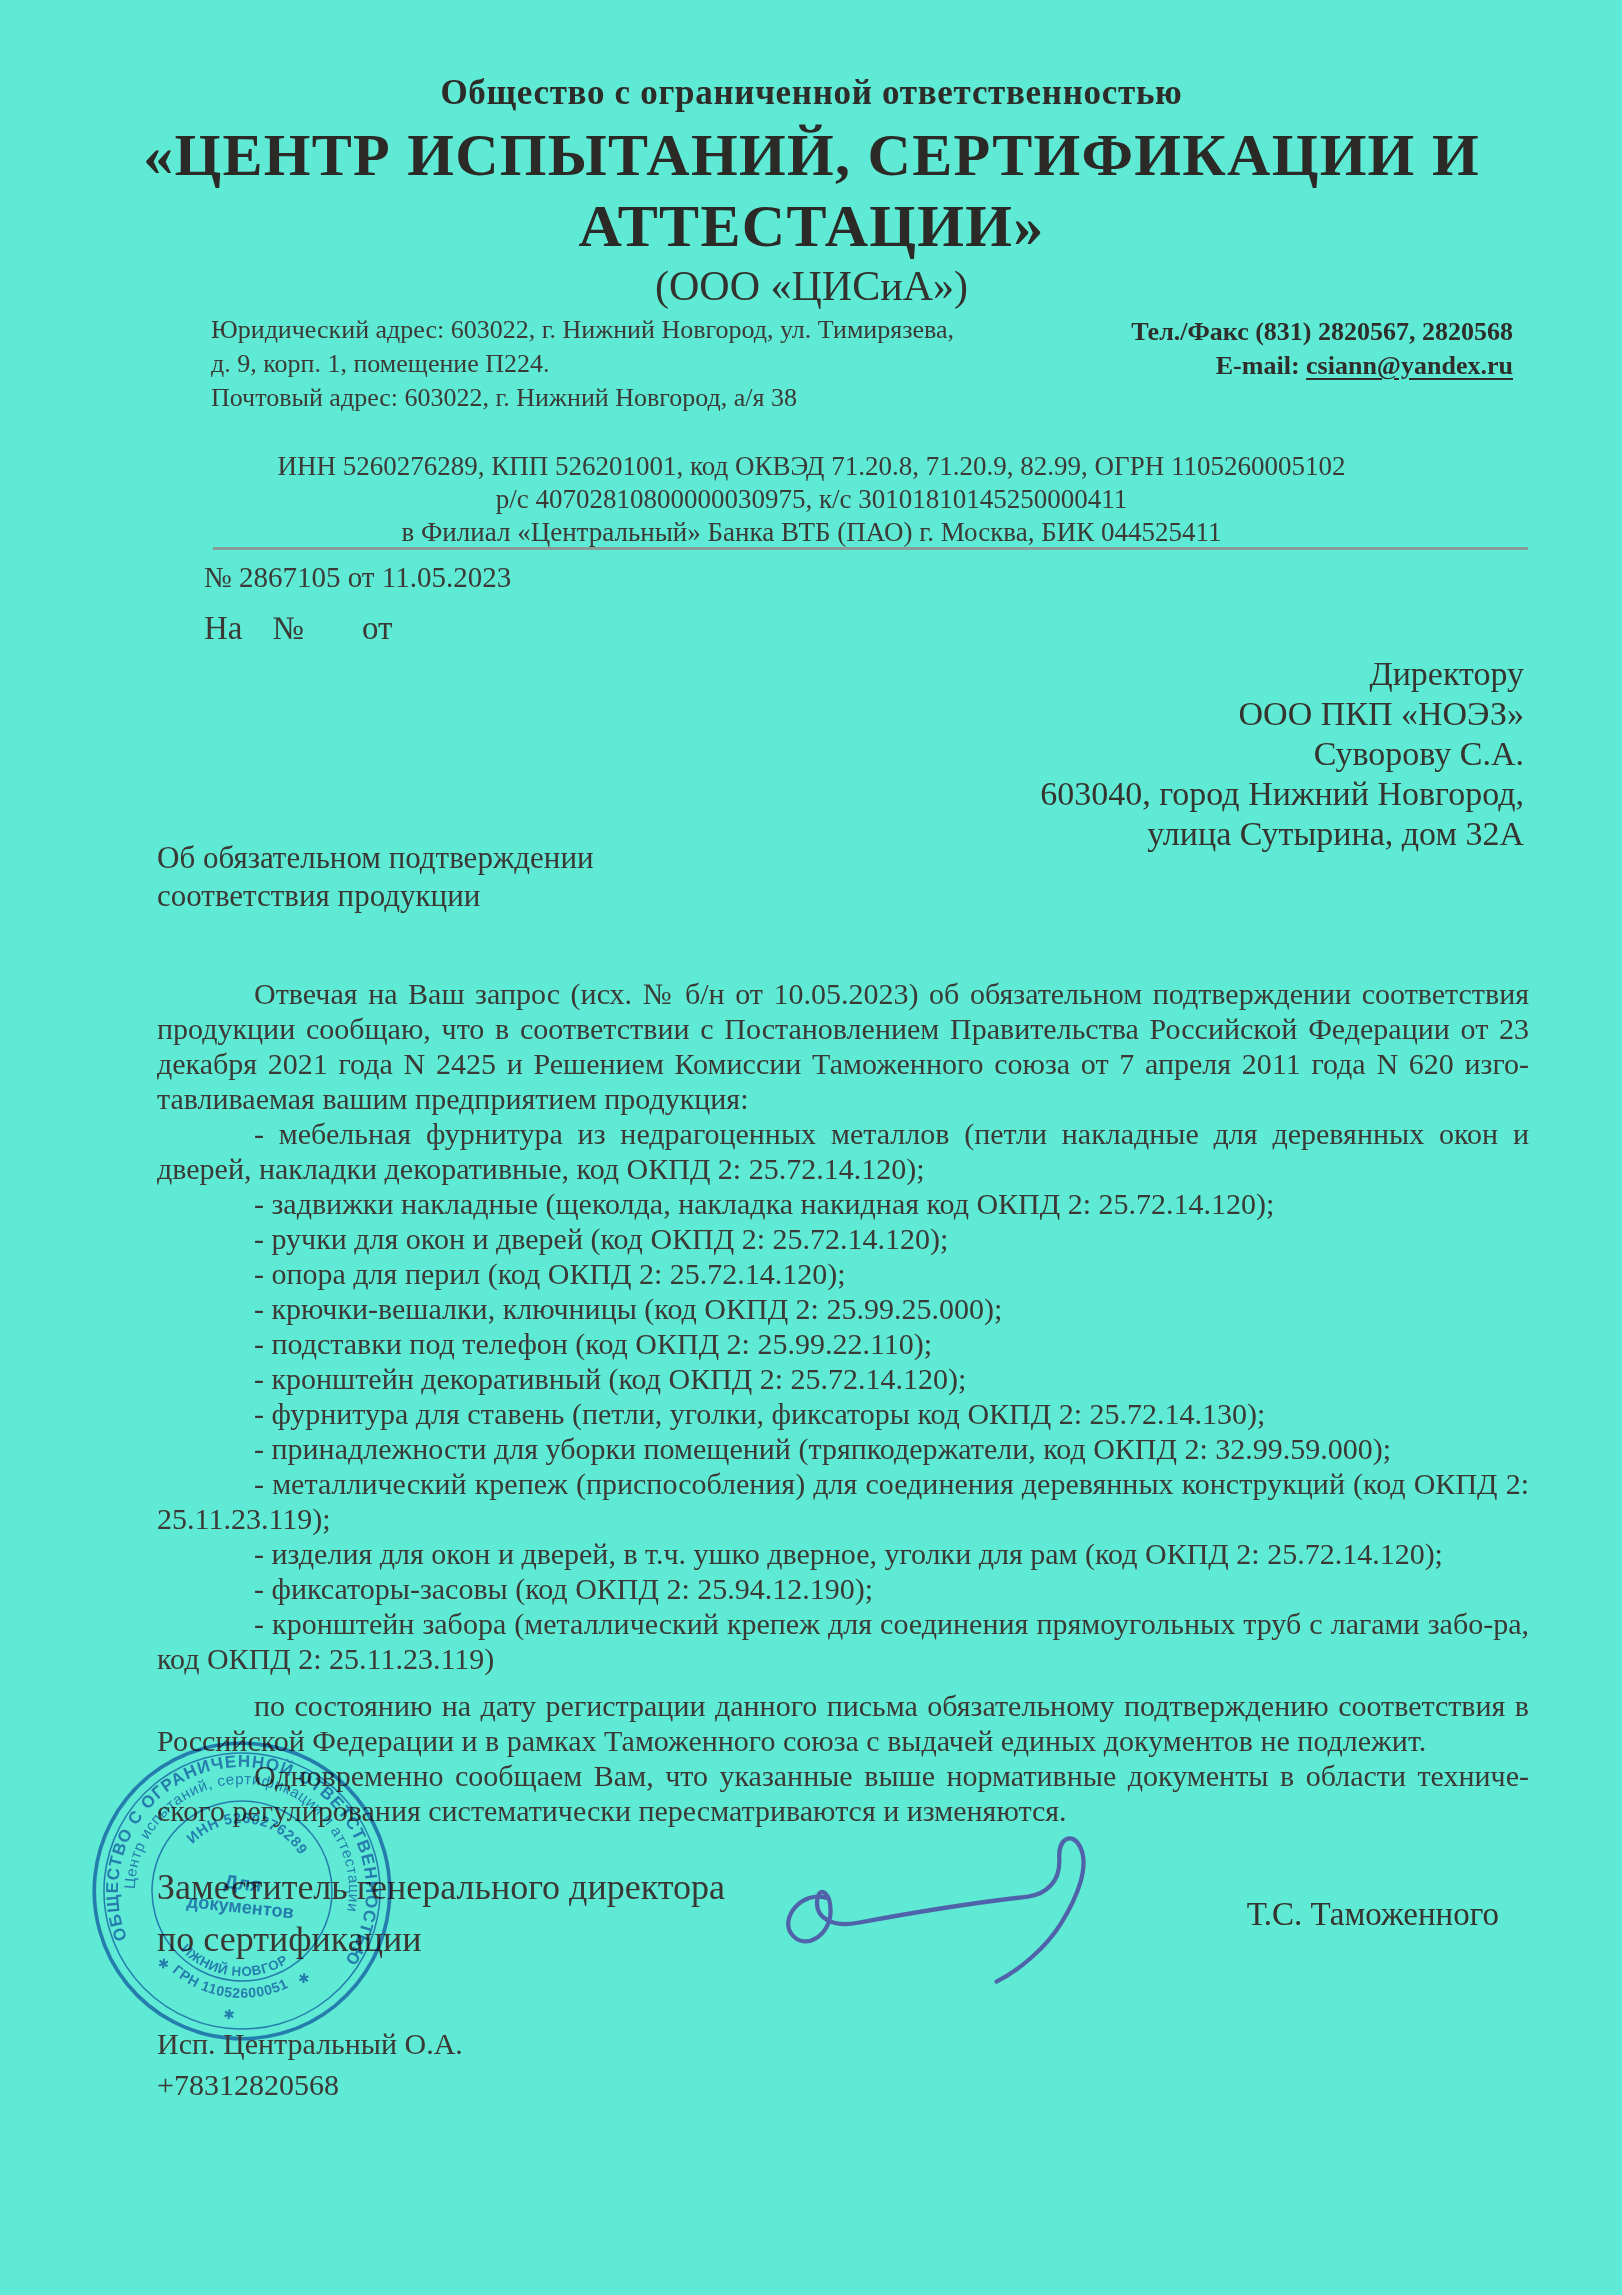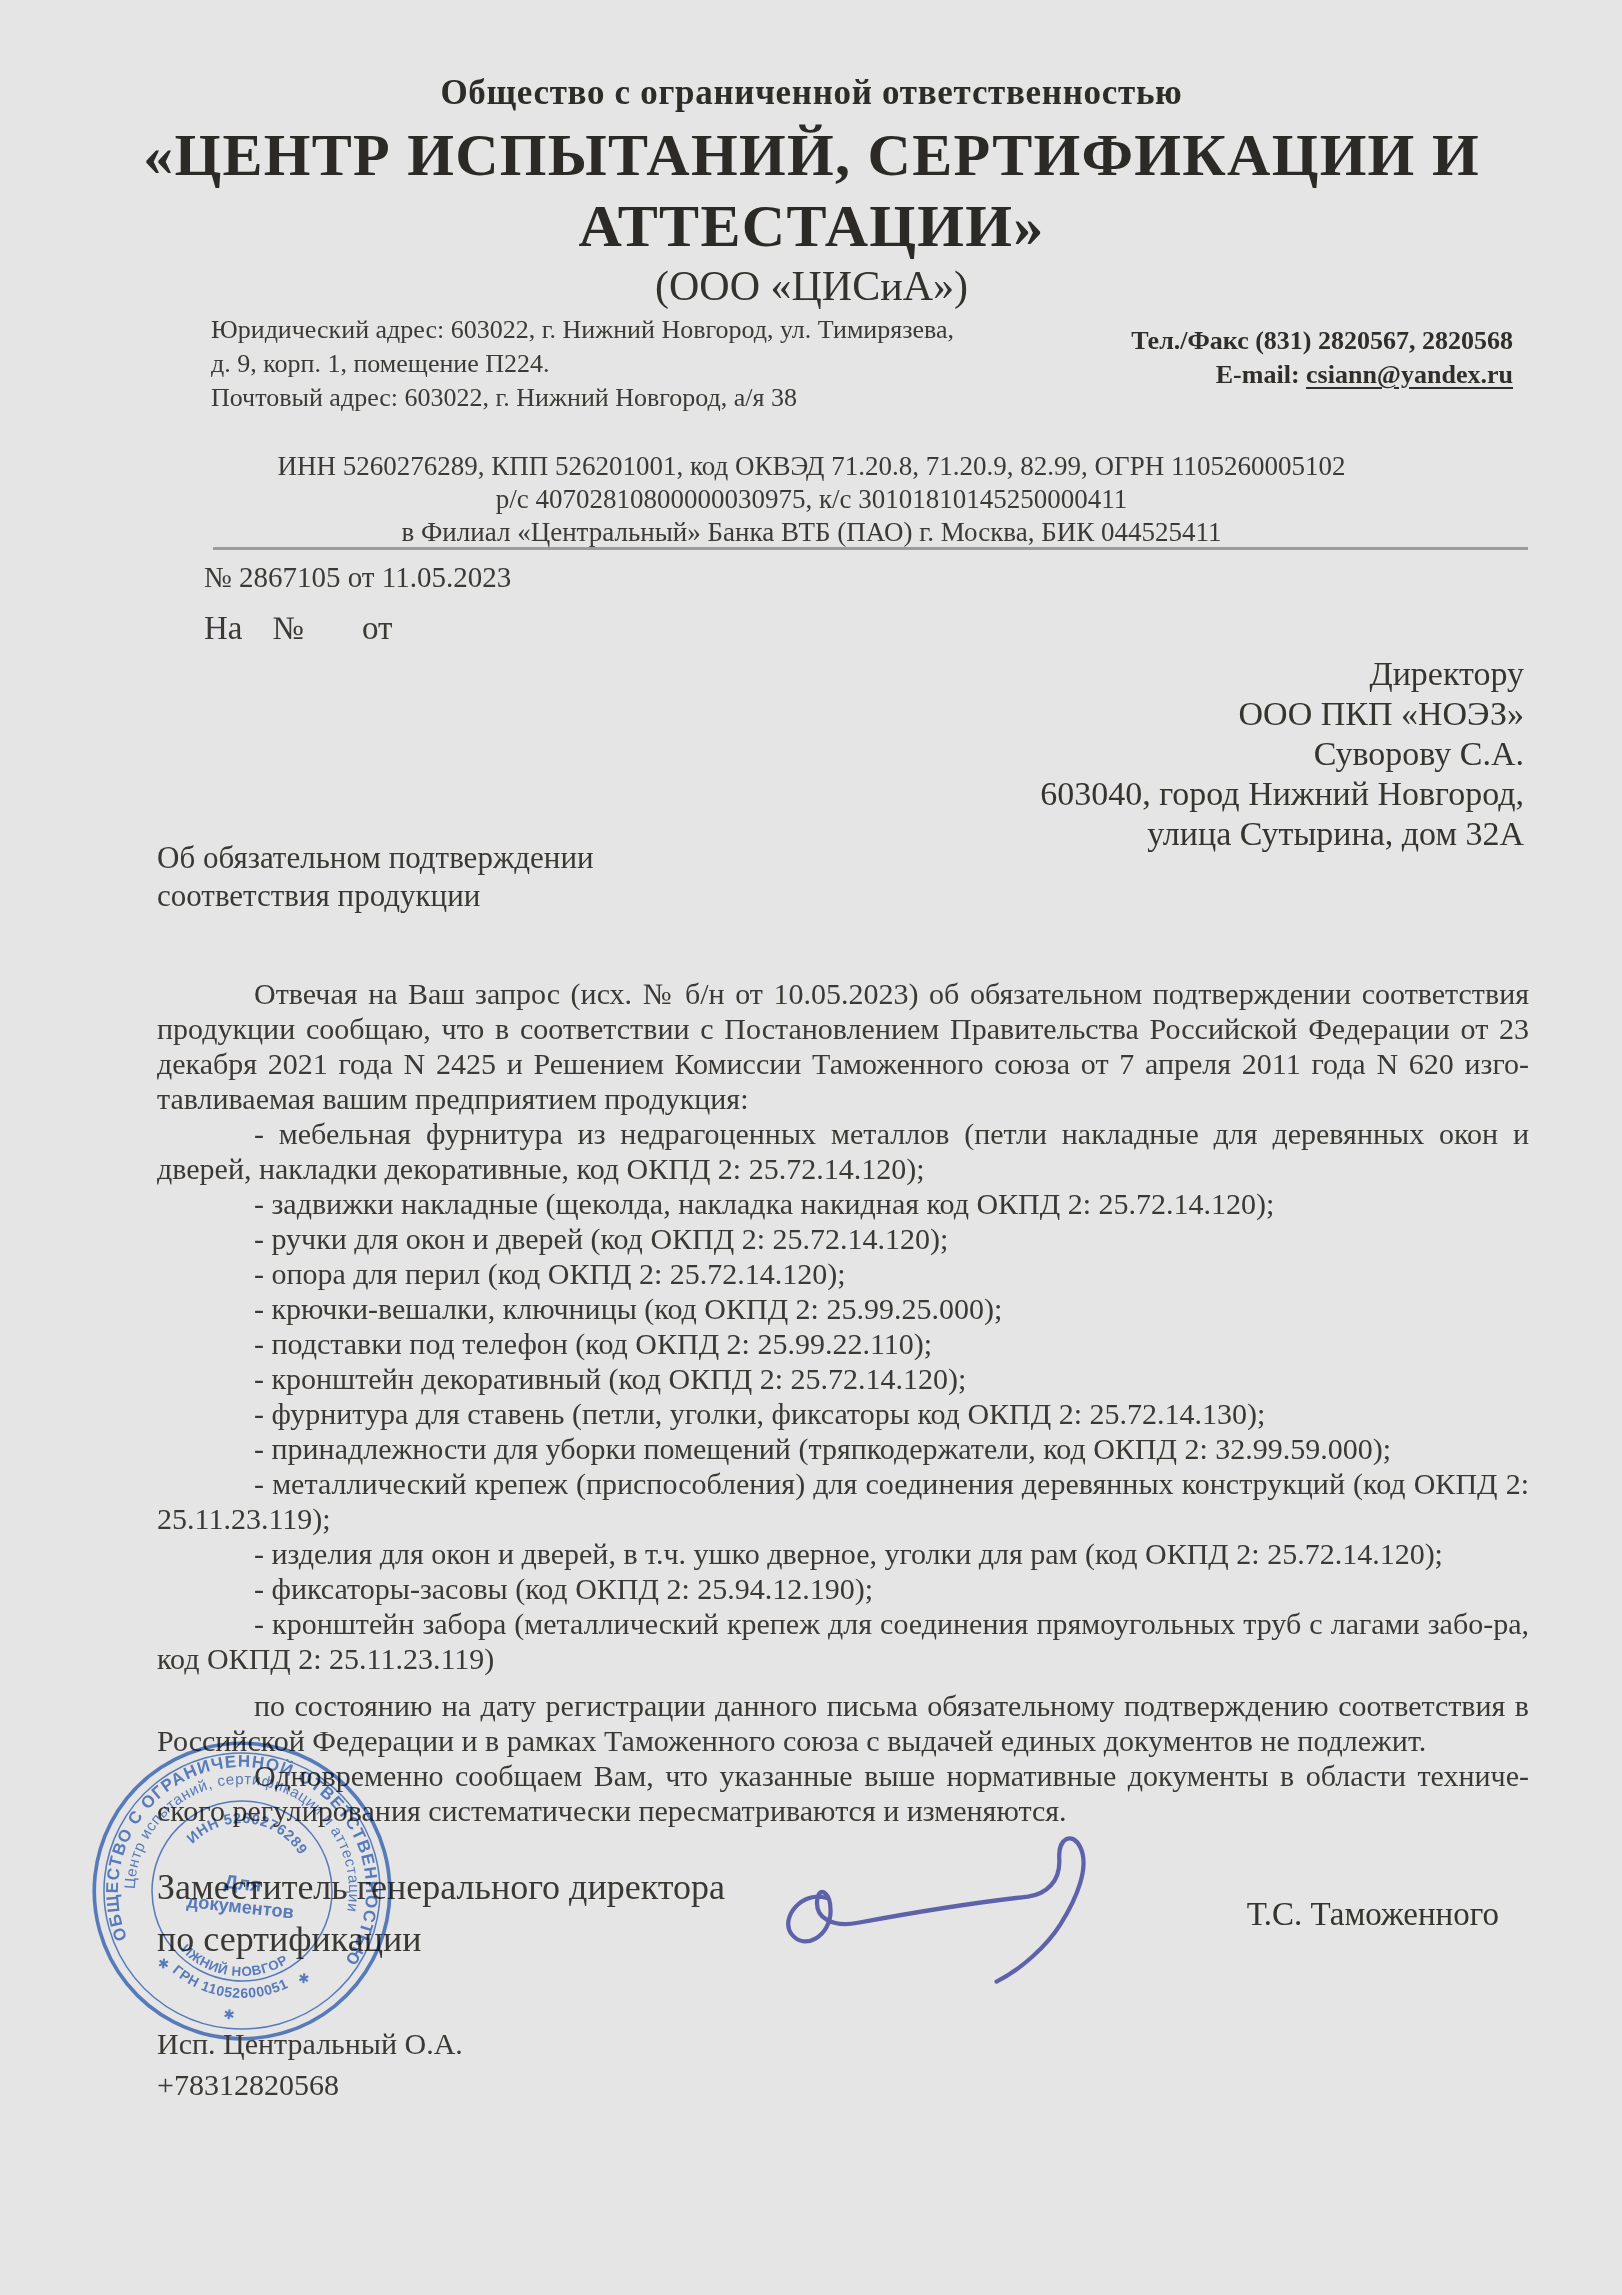--- a/index.html
+++ b/index.html
@@ -6,7 +6,7 @@
   .page{
     position:relative;
     width:1623px;height:2295px;
-    background:#e5e5e5;
+    background:#5eead4;
     font-family:"Liberation Serif","DejaVu Serif",serif;
     color:#3a3834;
     overflow:hidden;

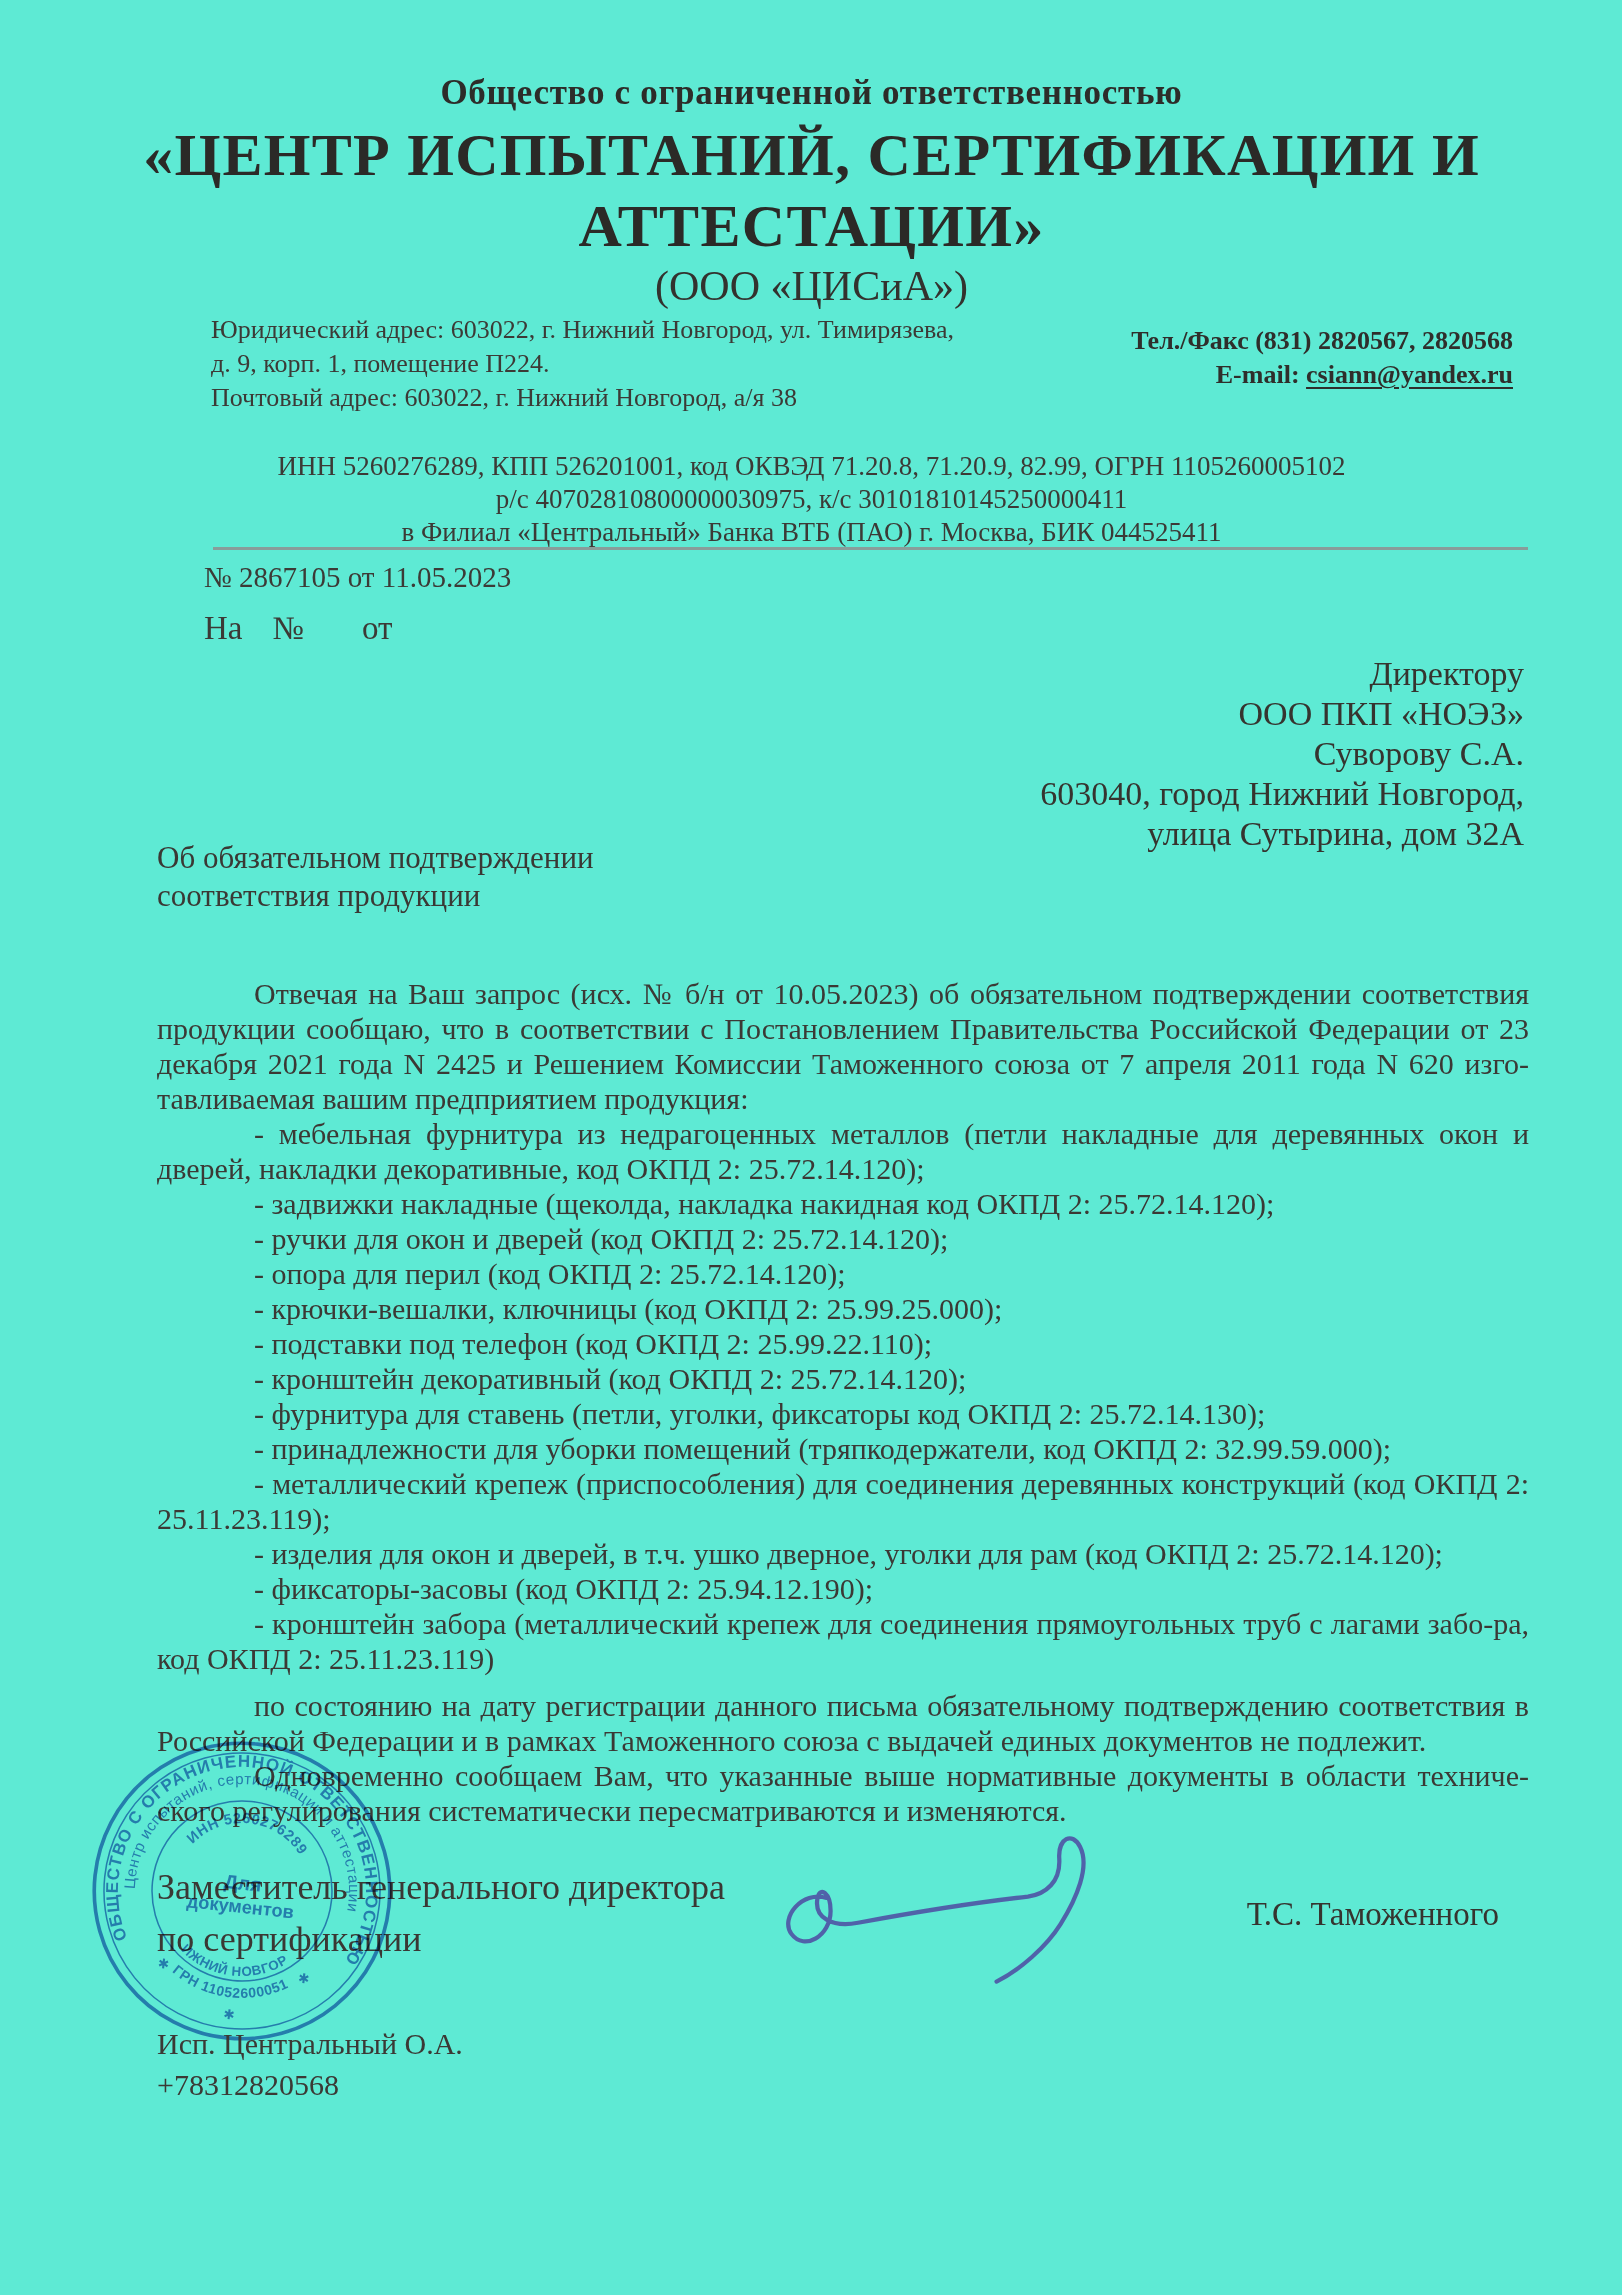--- a/index.html
+++ b/index.html
@@ -19,7 +19,7 @@
   .org-short{top:262px;font-size:42px;color:#33322e;}
 
   .legal-block{left:211px;top:313px;font-size:26px;line-height:34px;color:#3c3a36;}
-  .contact-block{right:110px;top:315px;font-size:26px;line-height:34px;font-weight:bold;text-align:right;color:#2f2e2b;margin-top:9px;}
+  .contact-block{right:110px;top:315px;font-size:26px;line-height:34px;font-weight:bold;text-align:right;color:#2f2e2b;}
   .email-link{text-decoration:underline;text-underline-offset:3.9px;}
 
   .requisites{top:450px;font-size:27px;line-height:33px;color:#3c3a36;}

